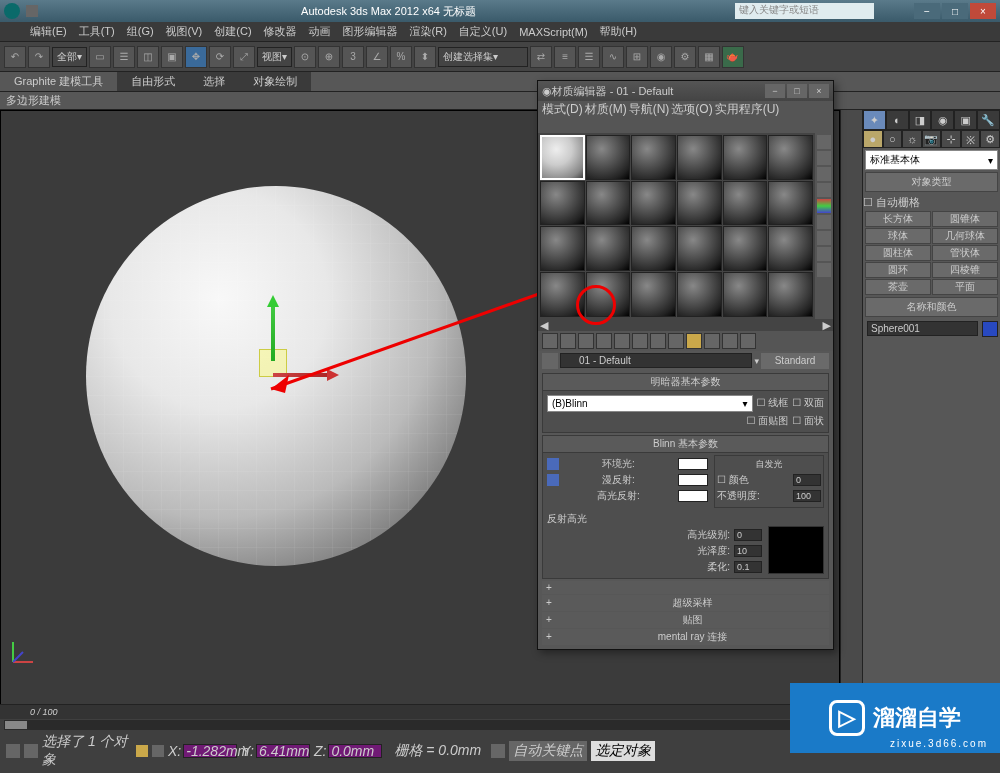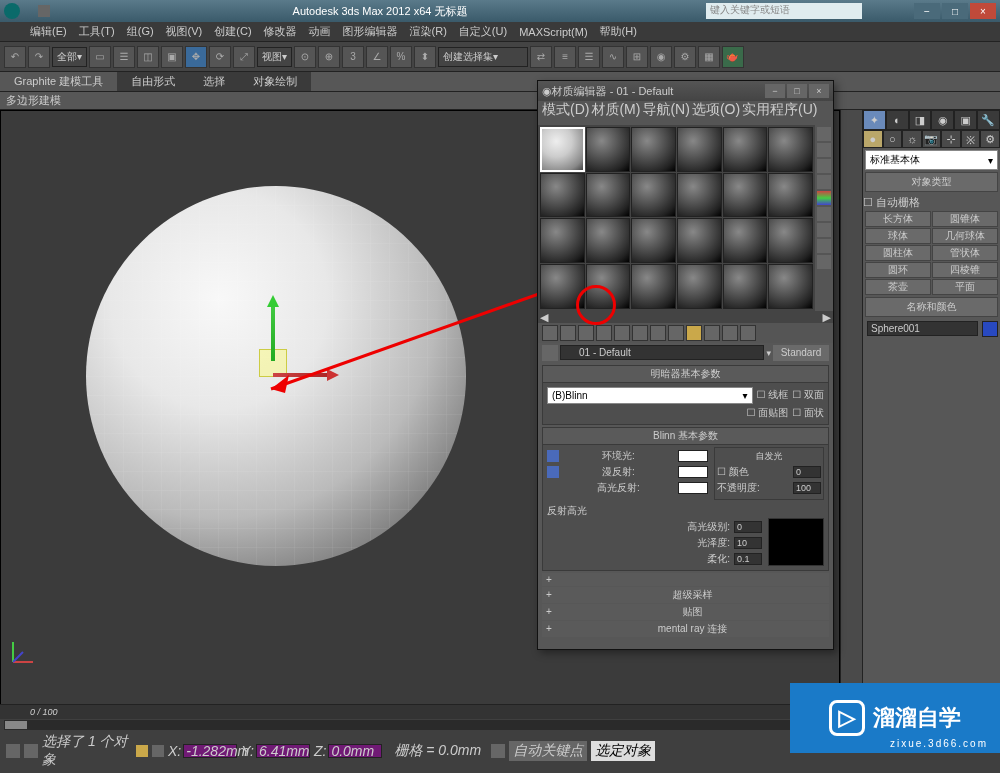--- a/index.html
+++ b/index.html
@@ -4,7 +4,7 @@
 <style>
 * { margin: 0; padding: 0; box-sizing: border-box; font-family: "Microsoft YaHei", Arial, sans-serif; }
 body { background: #3a3a3a; color: #ccc; width: 1000px; height: 773px; overflow: hidden; font-size: 11px; position: relative; }
-.titlebar { height: 22px; background: linear-gradient(#5a7a8a,#3a5a6a); display: flex; align-items: center; padding: 0 4px; color: #fff; gap: 12px; }
+.titlebar { height: 22px; background: linear-gradient(#5a7a8a,#3a5a6a); display: flex; align-items: center; padding: 0 4px; color: #fff; }
 .titlebar .app-icon { width: 16px; height: 16px; background: #0a6a6a; border-radius: 8px; margin-right: 6px; }
 .titlebar .title { flex: 1; text-align: center; font-size: 11px; }
 .titlebar .search { width: 156px; height: 16px; background: #e0ecef; margin-right: 40px; font-size: 10px; color: #888; padding: 0 4px; }

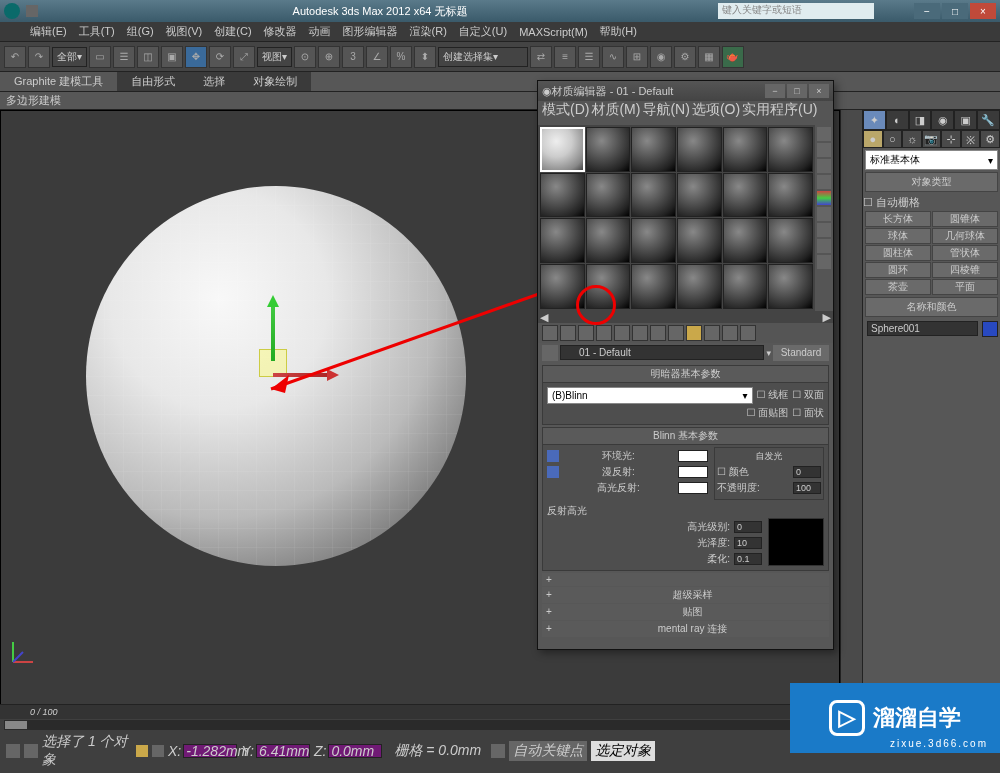--- a/index.html
+++ b/index.html
@@ -7,7 +7,7 @@
 .titlebar { height: 22px; background: linear-gradient(#5a7a8a,#3a5a6a); display: flex; align-items: center; padding: 0 4px; color: #fff; }
 .titlebar .app-icon { width: 16px; height: 16px; background: #0a6a6a; border-radius: 8px; margin-right: 6px; }
 .titlebar .title { flex: 1; text-align: center; font-size: 11px; }
-.titlebar .search { width: 156px; height: 16px; background: #e0ecef; margin-right: 40px; font-size: 10px; color: #888; padding: 0 4px; }
+.titlebar .search { width: 139px; height: 16px; background: #e0ecef; margin-right: 40px; font-size: 10px; color: #888; padding: 0 4px; }
 .titlebar .win-btns { display: flex; gap: 2px; }
 .titlebar .win-btn { width: 26px; height: 16px; background: #4a6a7a; display:flex; align-items:center; justify-content:center; font-size:10px; }
 .titlebar .win-btn.close { background: #c04a3a; }

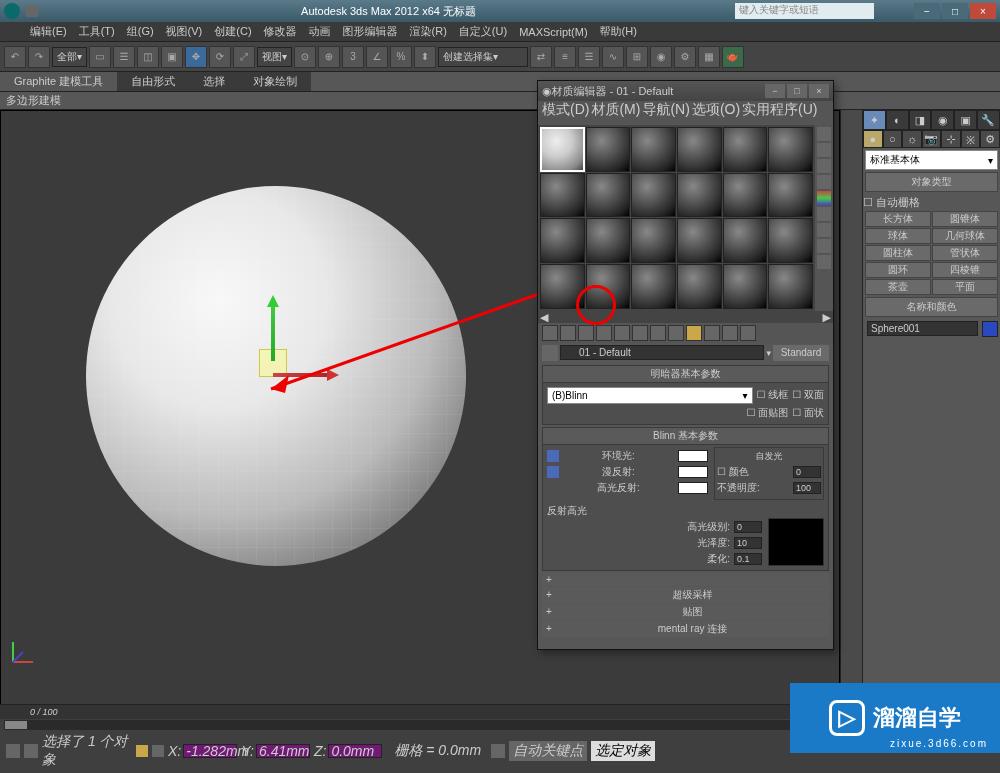--- a/index.html
+++ b/index.html
@@ -46,7 +46,7 @@
 .mat-title { height:20px; background:linear-gradient(#555,#444); display:flex; align-items:center; padding:0 4px; font-size:11px; color:#ccc; }
 .mat-title .t { flex:1; }
 .mat-title .wb { width:20px; height:14px; background:#666; margin-left:2px; display:flex; align-items:center; justify-content:center; font-size:9px; }
-.mat-menu { height:24px; display:flex; gap:2px; padding:0 4px; font-size:14px; background:#555; }
+.mat-menu { height:32px; display:flex; gap:2px; padding:0 4px; font-size:12px; background:#555; }
 .mat-slots { display:grid; grid-template-columns:repeat(6,1fr); gap:1px; padding:2px; background:#444; }
 .mat-slot { aspect-ratio:1; background:radial-gradient(circle at 35% 30%, #888 0%, #555 40%, #222 80%, #000 100%); border:1px solid #222; }
 .mat-slot.sel { border:2px solid #fff; background:radial-gradient(circle at 35% 30%, #eee 0%, #ccc 40%, #888 80%, #444 100%); }

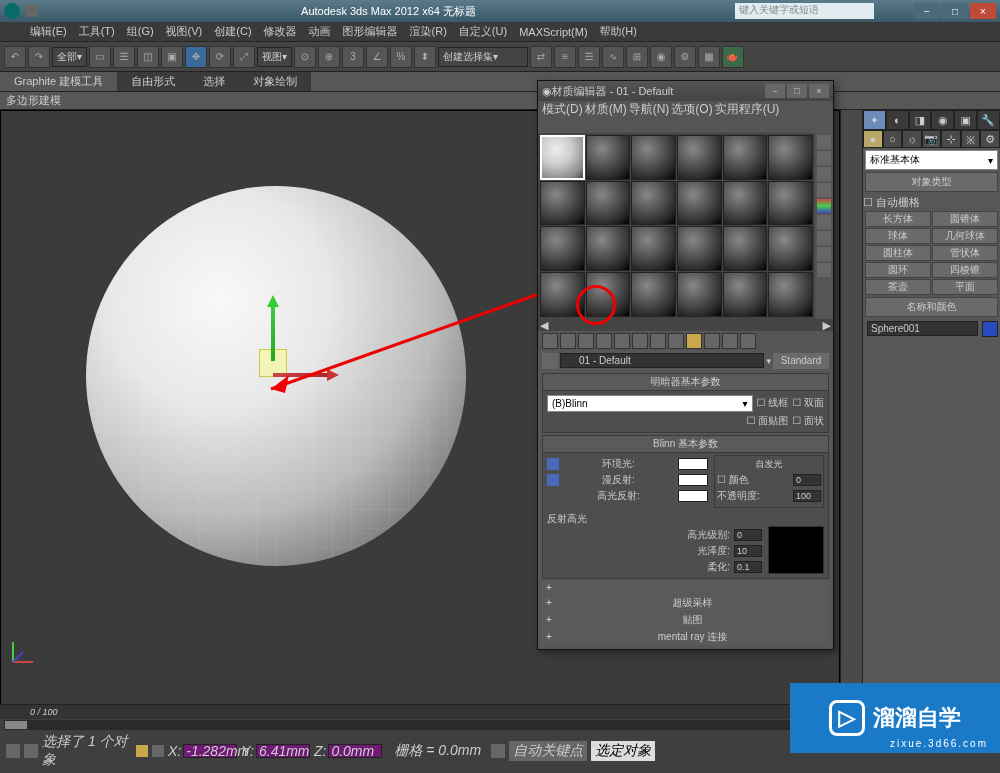--- a/index.html
+++ b/index.html
@@ -55,7 +55,7 @@
 .mat-name-row { display:flex; gap:2px; padding:2px 4px; align-items:center; }
 .mat-name-row .pick { width:16px; height:16px; background:#666; }
 .mat-name-row .name { flex:1; background:#333; color:#ccc; padding:1px 18px; font-size:10px; border:1px solid #222; }
-.mat-name-row .type { width:56px; height:16px; background:#6a6a6a; font-size:10px; display:flex; align-items:center; justify-content:center; }
+.mat-name-row .type { width:68px; height:16px; background:#6a6a6a; font-size:10px; display:flex; align-items:center; justify-content:center; }
 .param-rollout { margin:2px 4px; border:1px solid #3a3a3a; background:#4e4e4e; }
 .param-hdr { background:#5a5a5a; padding:1px 4px; font-size:10px; text-align:center; border-bottom:1px solid #3a3a3a; }
 .param-body { padding:2px 4px; font-size:10px; }

